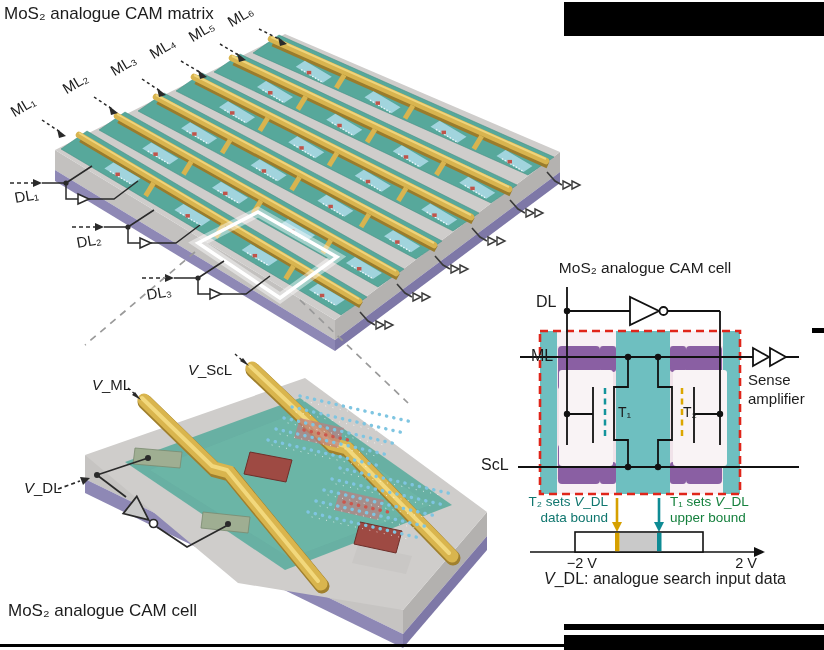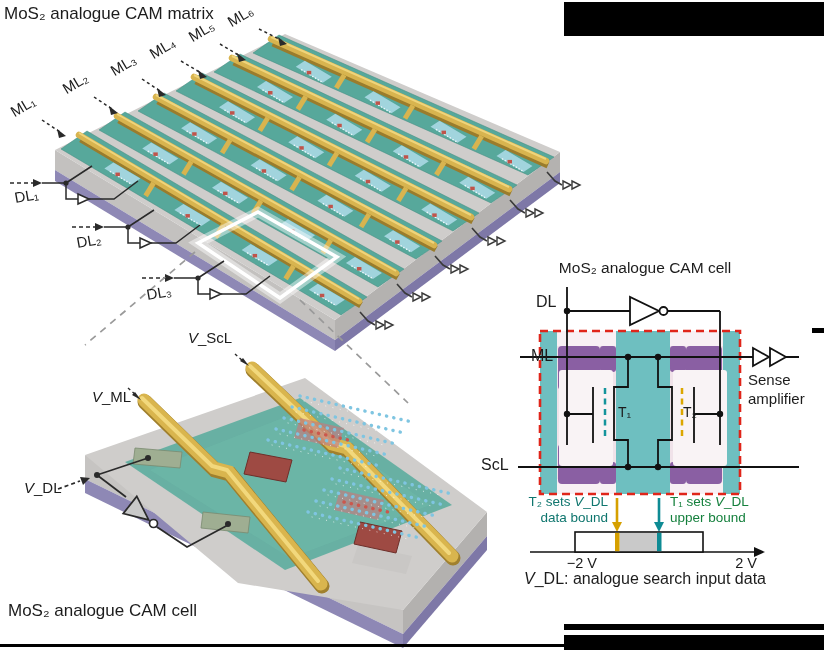--- a/index.html
+++ b/index.html
@@ -381,7 +381,7 @@
   <div class="lbl dl" style="left:148px;top:286px;">DL₃</div>
 
   <div class="lbl vlab" style="left:92px;top:388px;"><span class="it">V</span><span>_ML</span></div>
-  <div class="lbl vlab" style="left:188px;top:329px;text-align:right;"><span class="it">V</span><span>_ScL</span></div>
+  <div class="lbl vlab" style="left:188px;top:361px;text-align:right;"><span class="it">V</span><span>_ScL</span></div>
   <div class="lbl vlab" style="left:24px;top:479px;"><span class="it">V</span><span>_DL</span></div>
 
   <div class="lbl title" style="left:8px;top:601px;">MoS₂ analogue CAM cell</div>

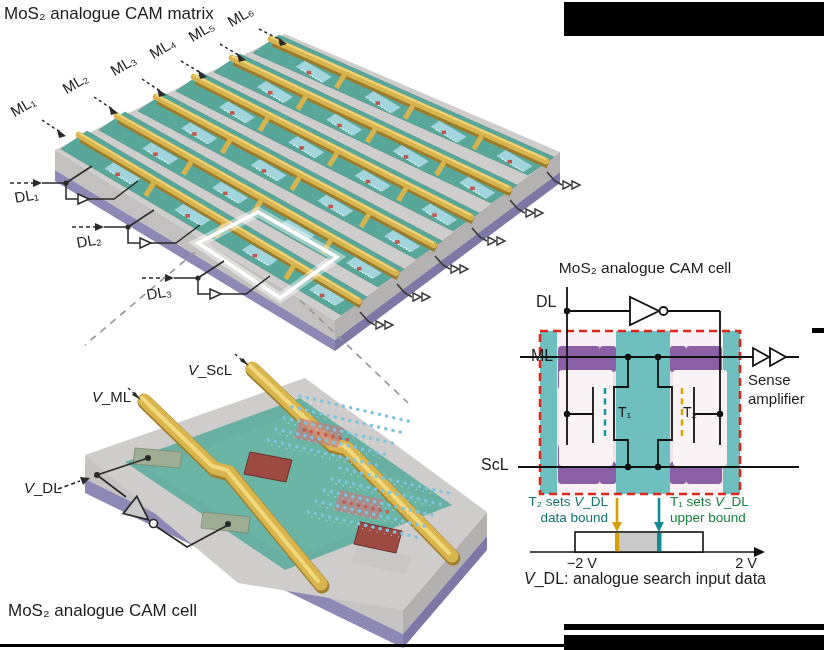--- a/index.html
+++ b/index.html
@@ -380,7 +380,7 @@
   <div class="lbl dl" style="left:78px;top:234px;">DL₂</div>
   <div class="lbl dl" style="left:148px;top:286px;">DL₃</div>
 
-  <div class="lbl vlab" style="left:92px;top:388px;"><span class="it">V</span><span>_ML</span></div>
+  <div class="lbl vlab" style="left:92px;top:376px;"><span class="it">V</span><span>_ML</span></div>
   <div class="lbl vlab" style="left:188px;top:361px;text-align:right;"><span class="it">V</span><span>_ScL</span></div>
   <div class="lbl vlab" style="left:24px;top:479px;"><span class="it">V</span><span>_DL</span></div>
 

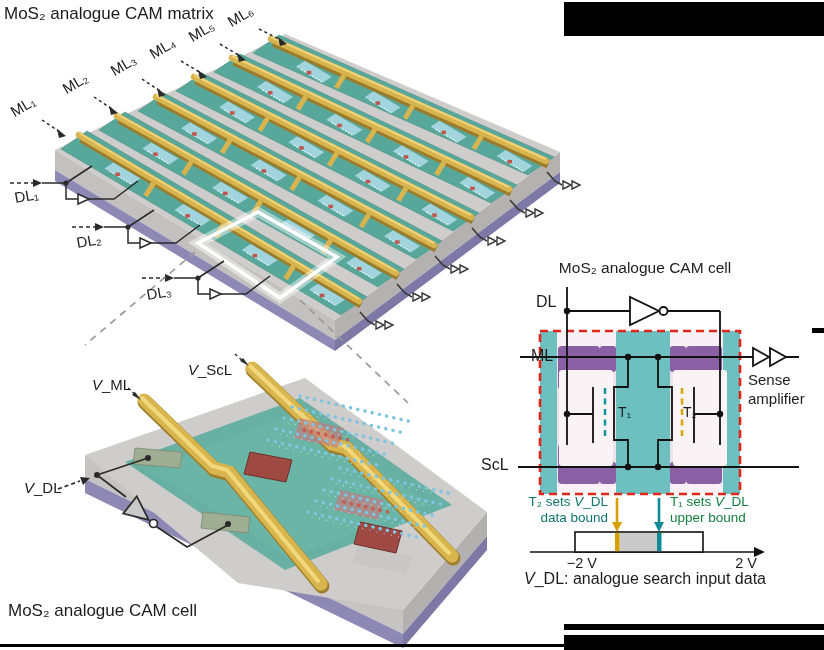--- a/index.html
+++ b/index.html
@@ -406,7 +406,7 @@
   <div class="lbl axis-lab" style="left:553px;top:555px;width:44px;">−2 V</div>
   <div class="lbl axis-lab" style="left:682px;top:555px;width:36px;margin-left:39px;">2 V</div>
 
-  <div class="lbl caption" style="left:492px;top:570px;"><span class="it">V</span><span>_DL: analogue search input data</span></div>
+  <div class="lbl caption" style="left:512px;top:570px;"><span class="it">V</span><span>_DL: analogue search input data</span></div>
 
   <div class="blackbar" style="left:564px;top:2px;width:260px;height:34px;"></div>
   <div class="blackbar" style="left:812px;top:328px;width:12px;height:5px;"></div>

